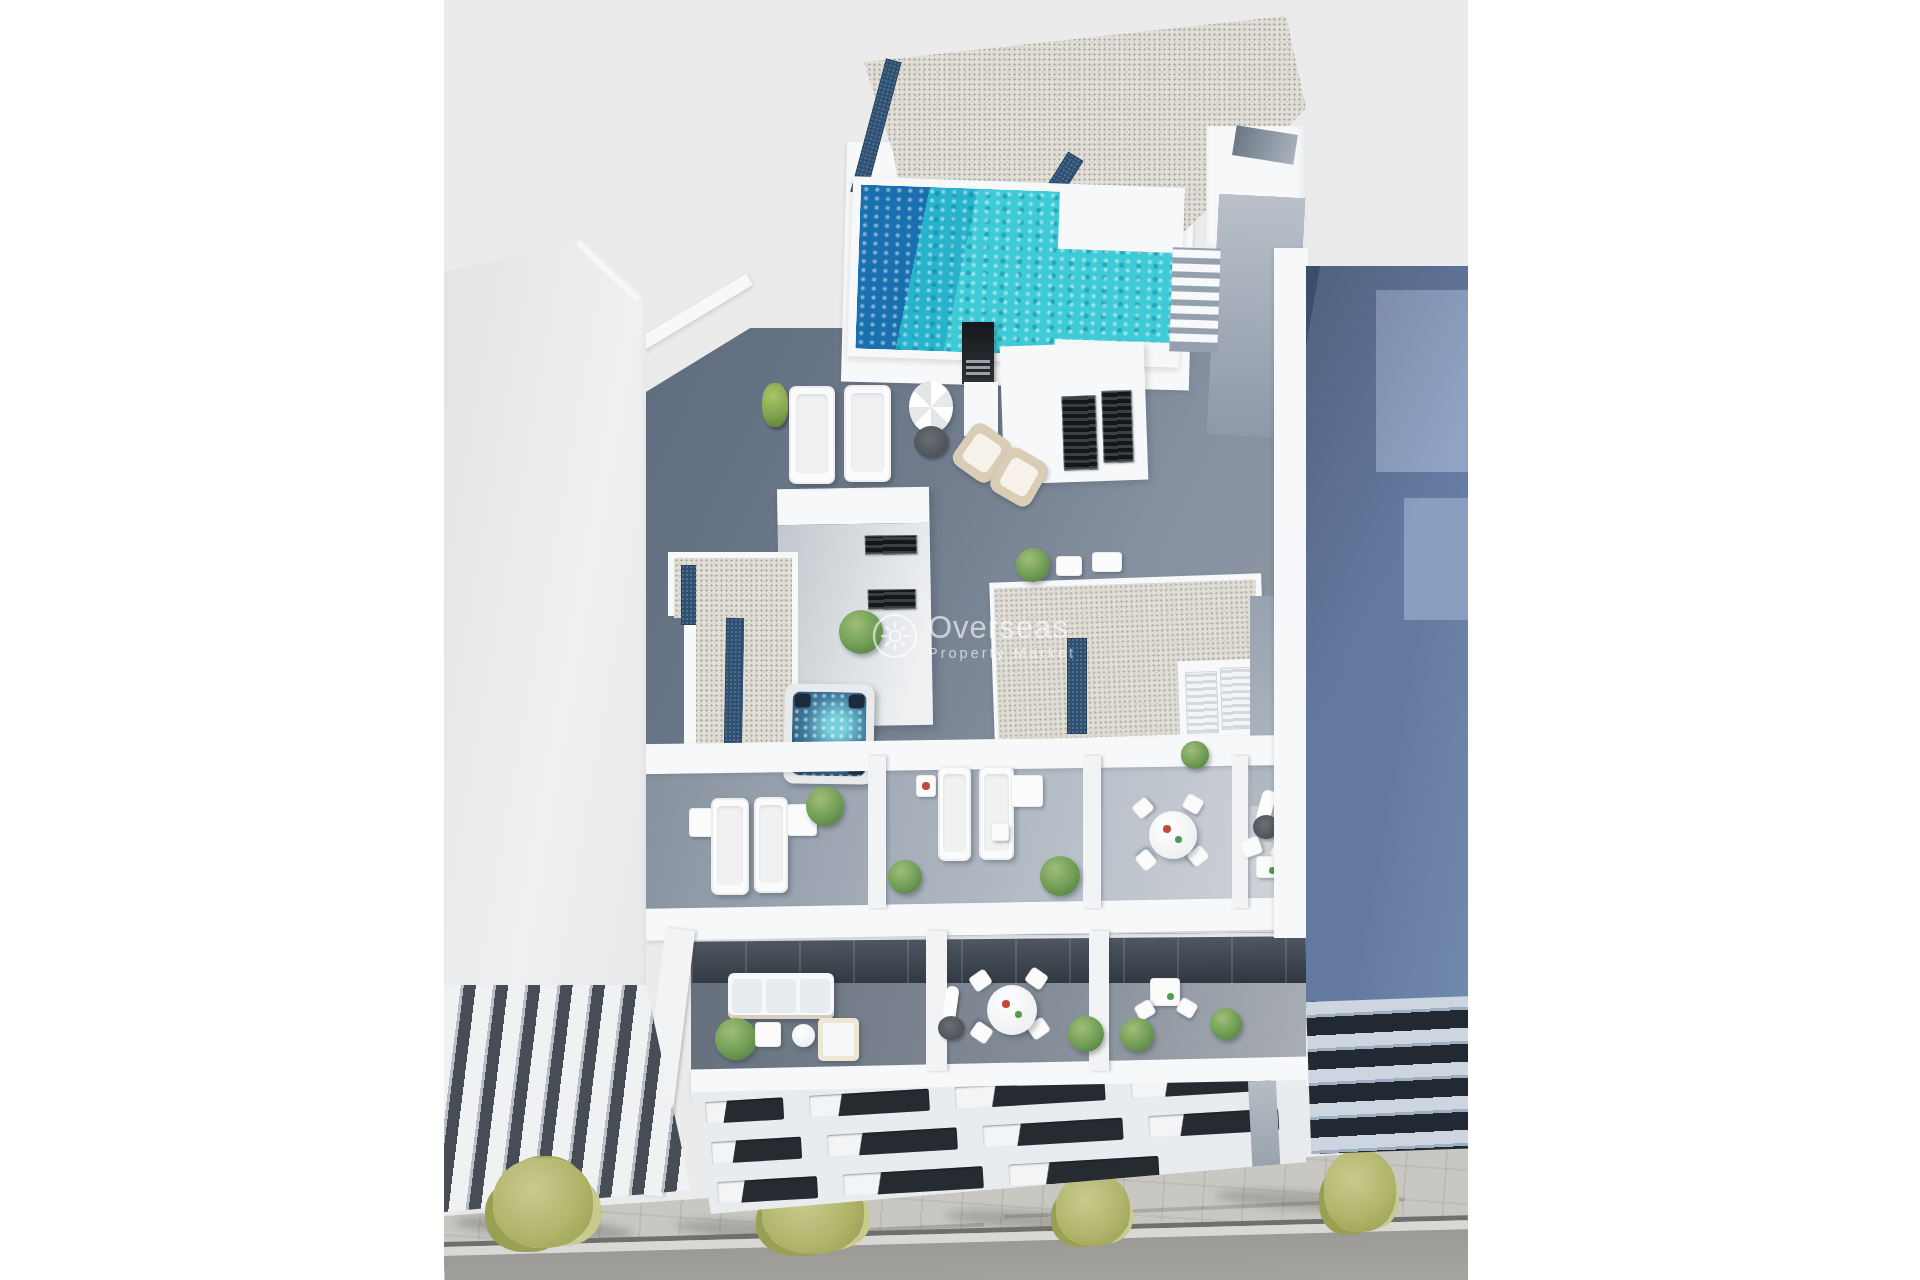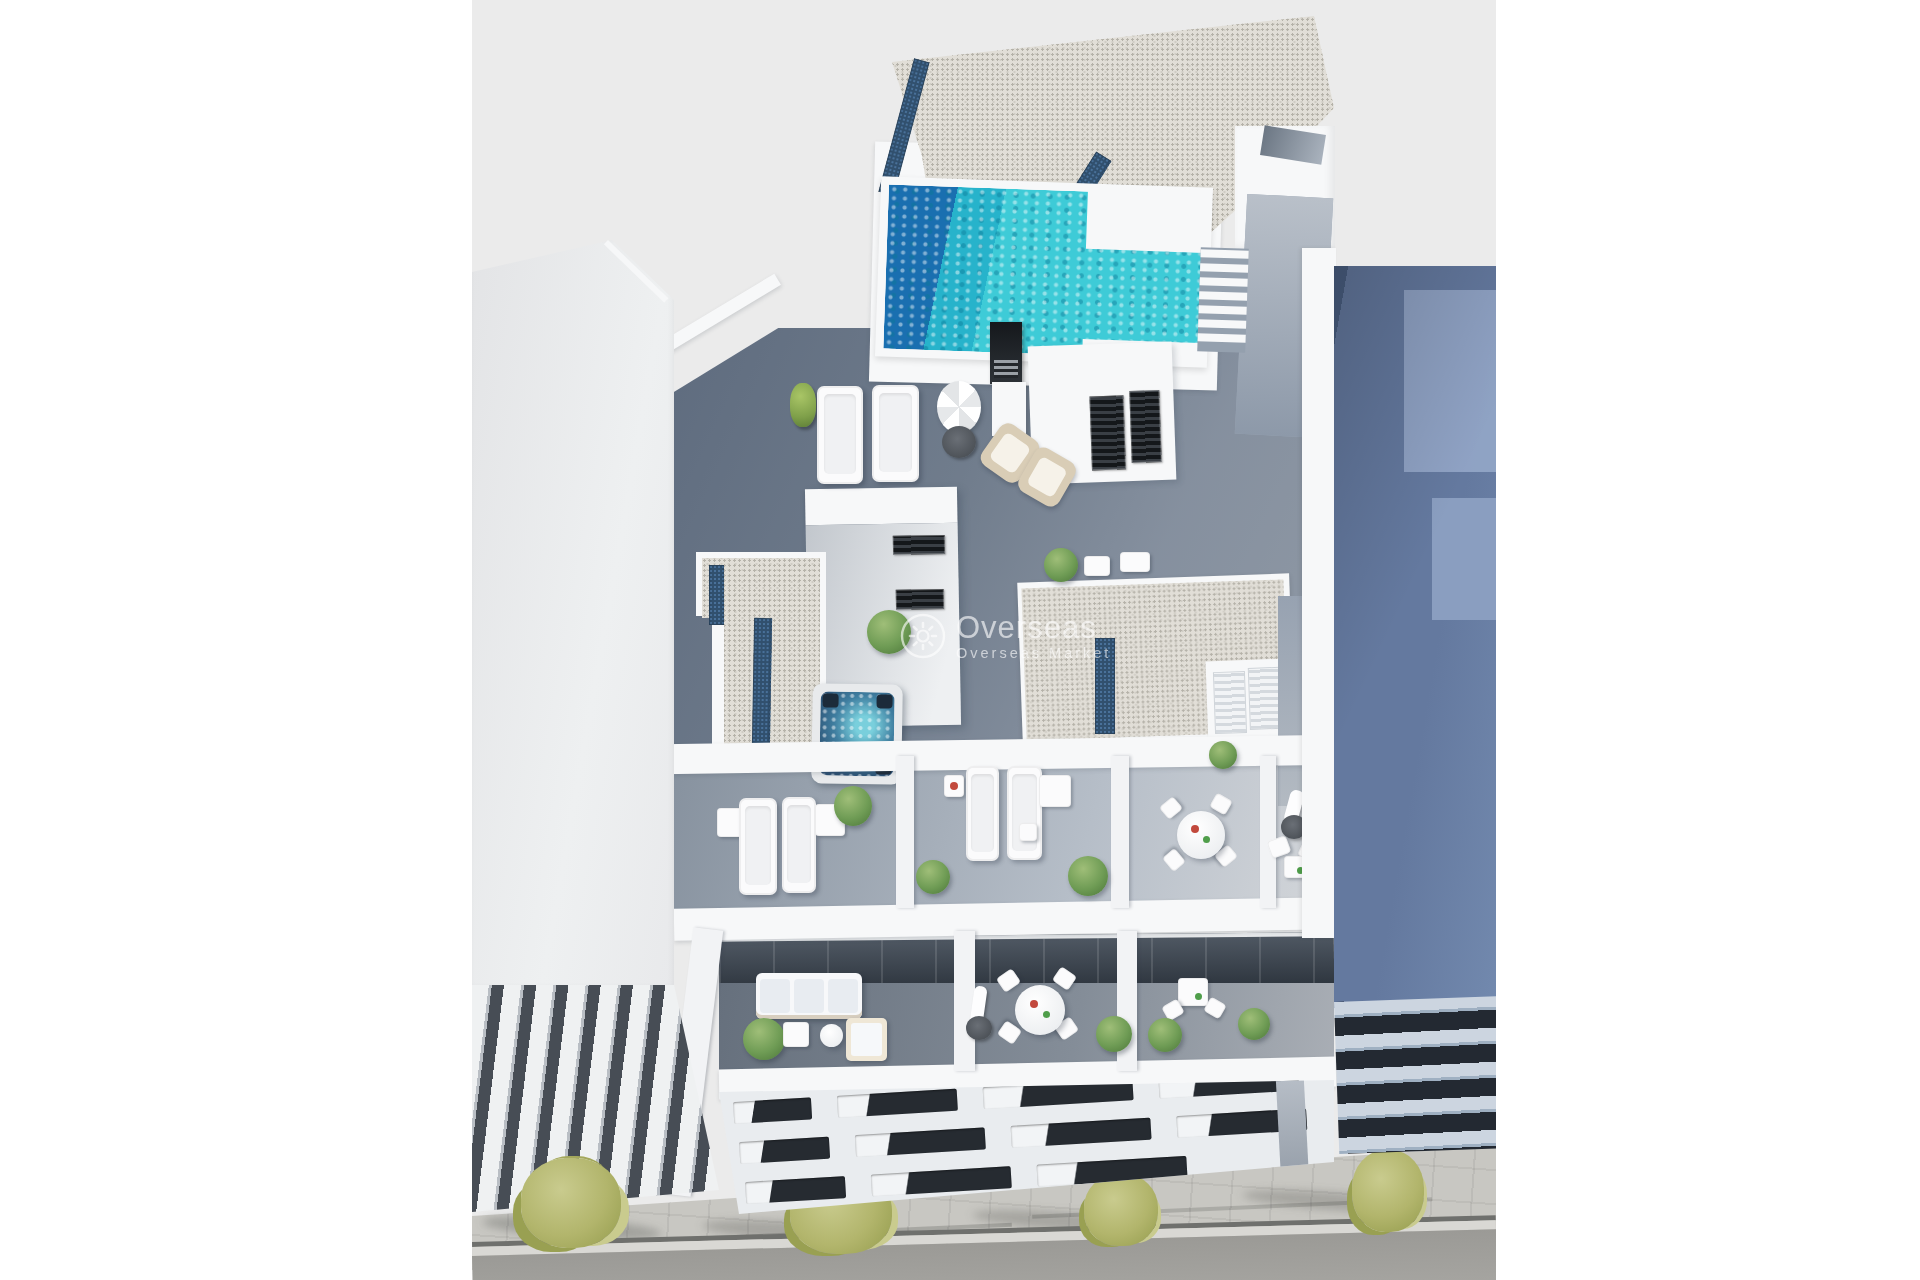--- a/index.html
+++ b/index.html
@@ -7,7 +7,7 @@
   .abs{position:absolute;}
   #stage{position:relative;width:1920px;height:1280px;background:var(--page-bg,#fff);}
   
-  #render{position:absolute;left:472px;top:0;width:1024px;height:1280px;
+  #render{position:absolute;left:444px;top:0;width:1024px;height:1280px;
     background:var(--render-bg,#ebebeb);overflow:hidden;}
 
   

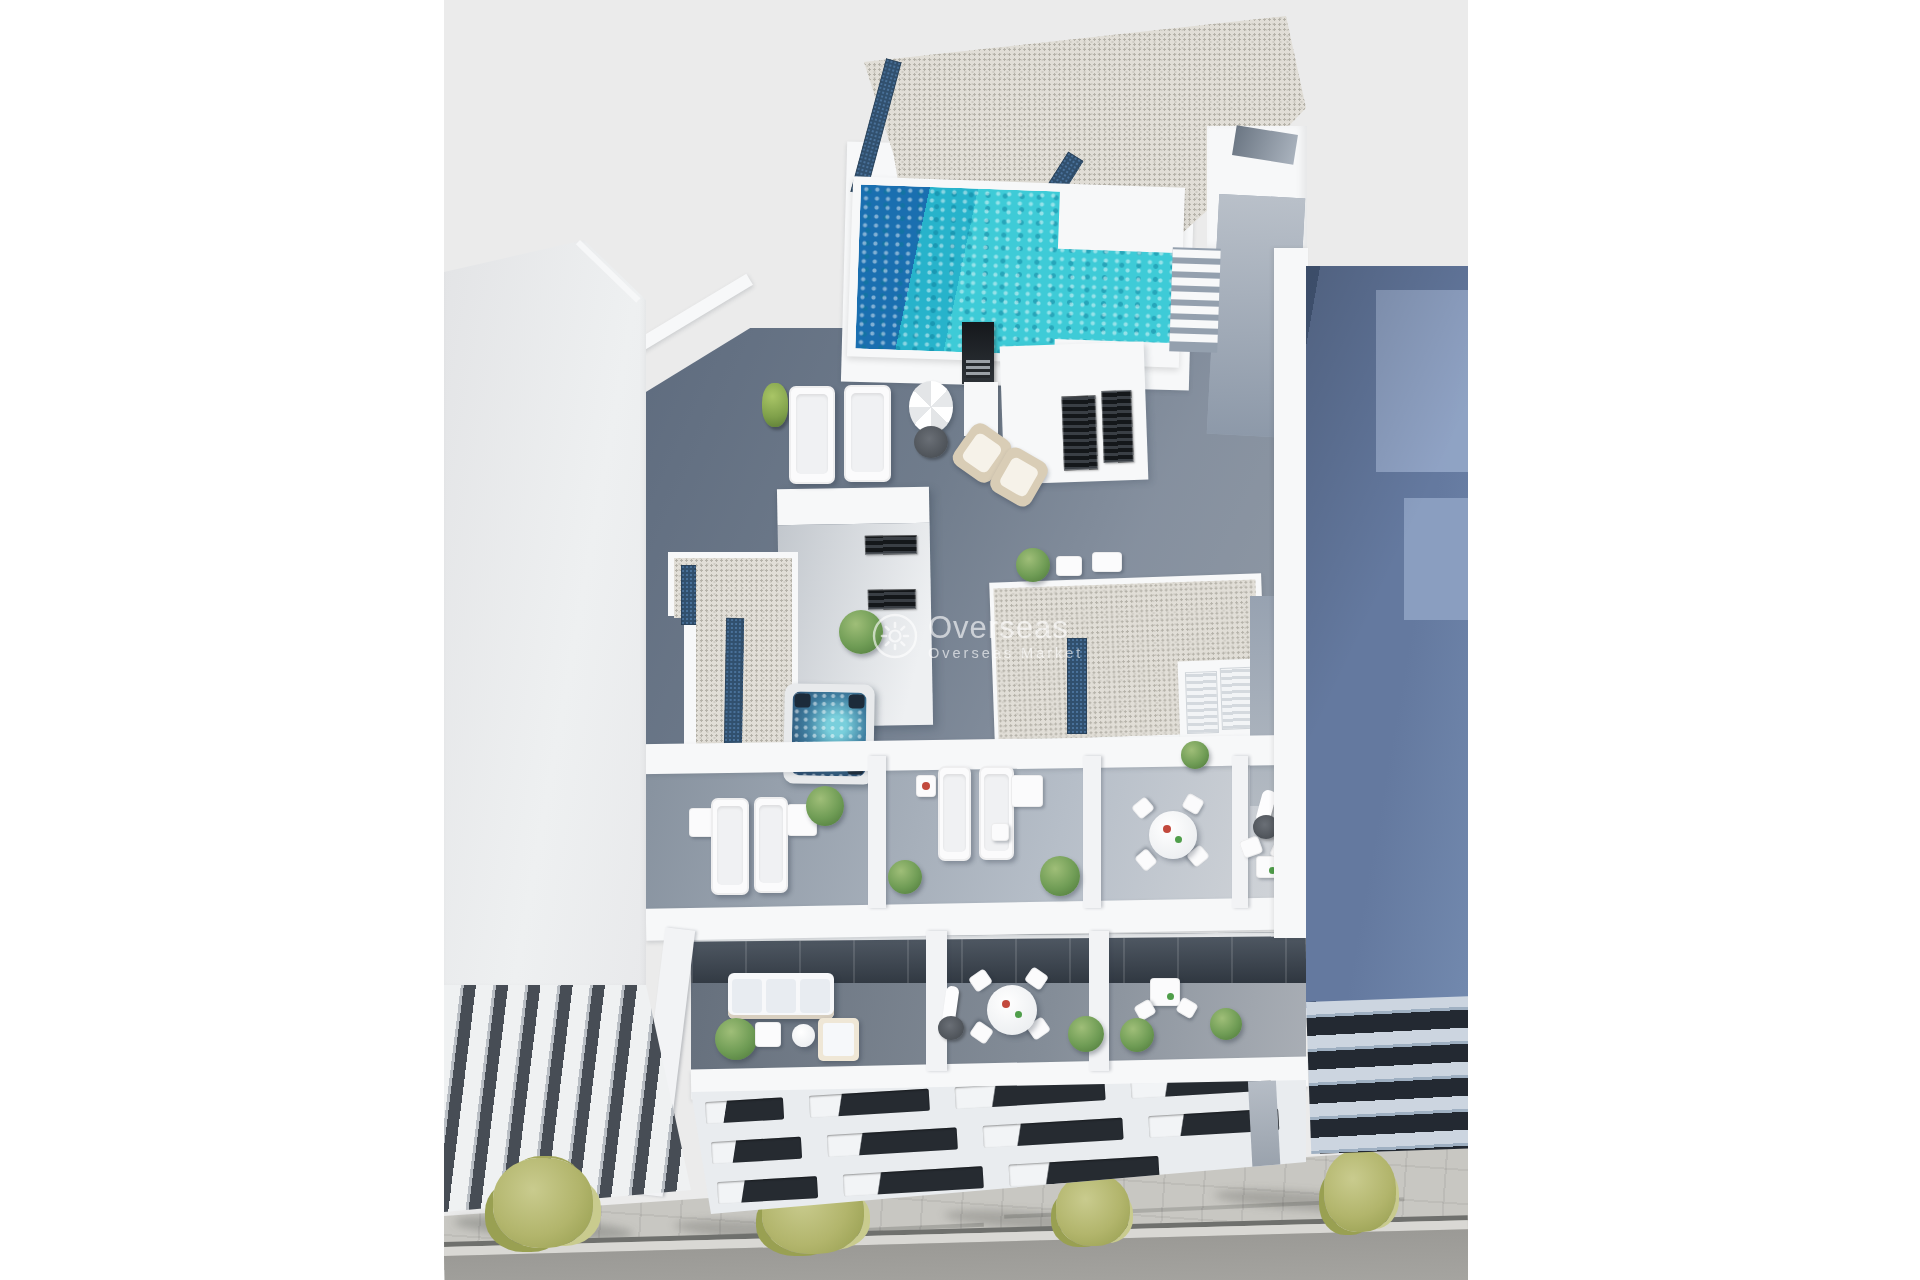--- a/index.html
+++ b/index.html
@@ -326,7 +326,7 @@
     </svg>
     <div id="wm-text">
       <span id="wm-brand">Overseas</span>
-      <span id="wm-tag">Overseas Market</span>
+      <span id="wm-tag">Property Market</span>
     </div>
   </div>
 

